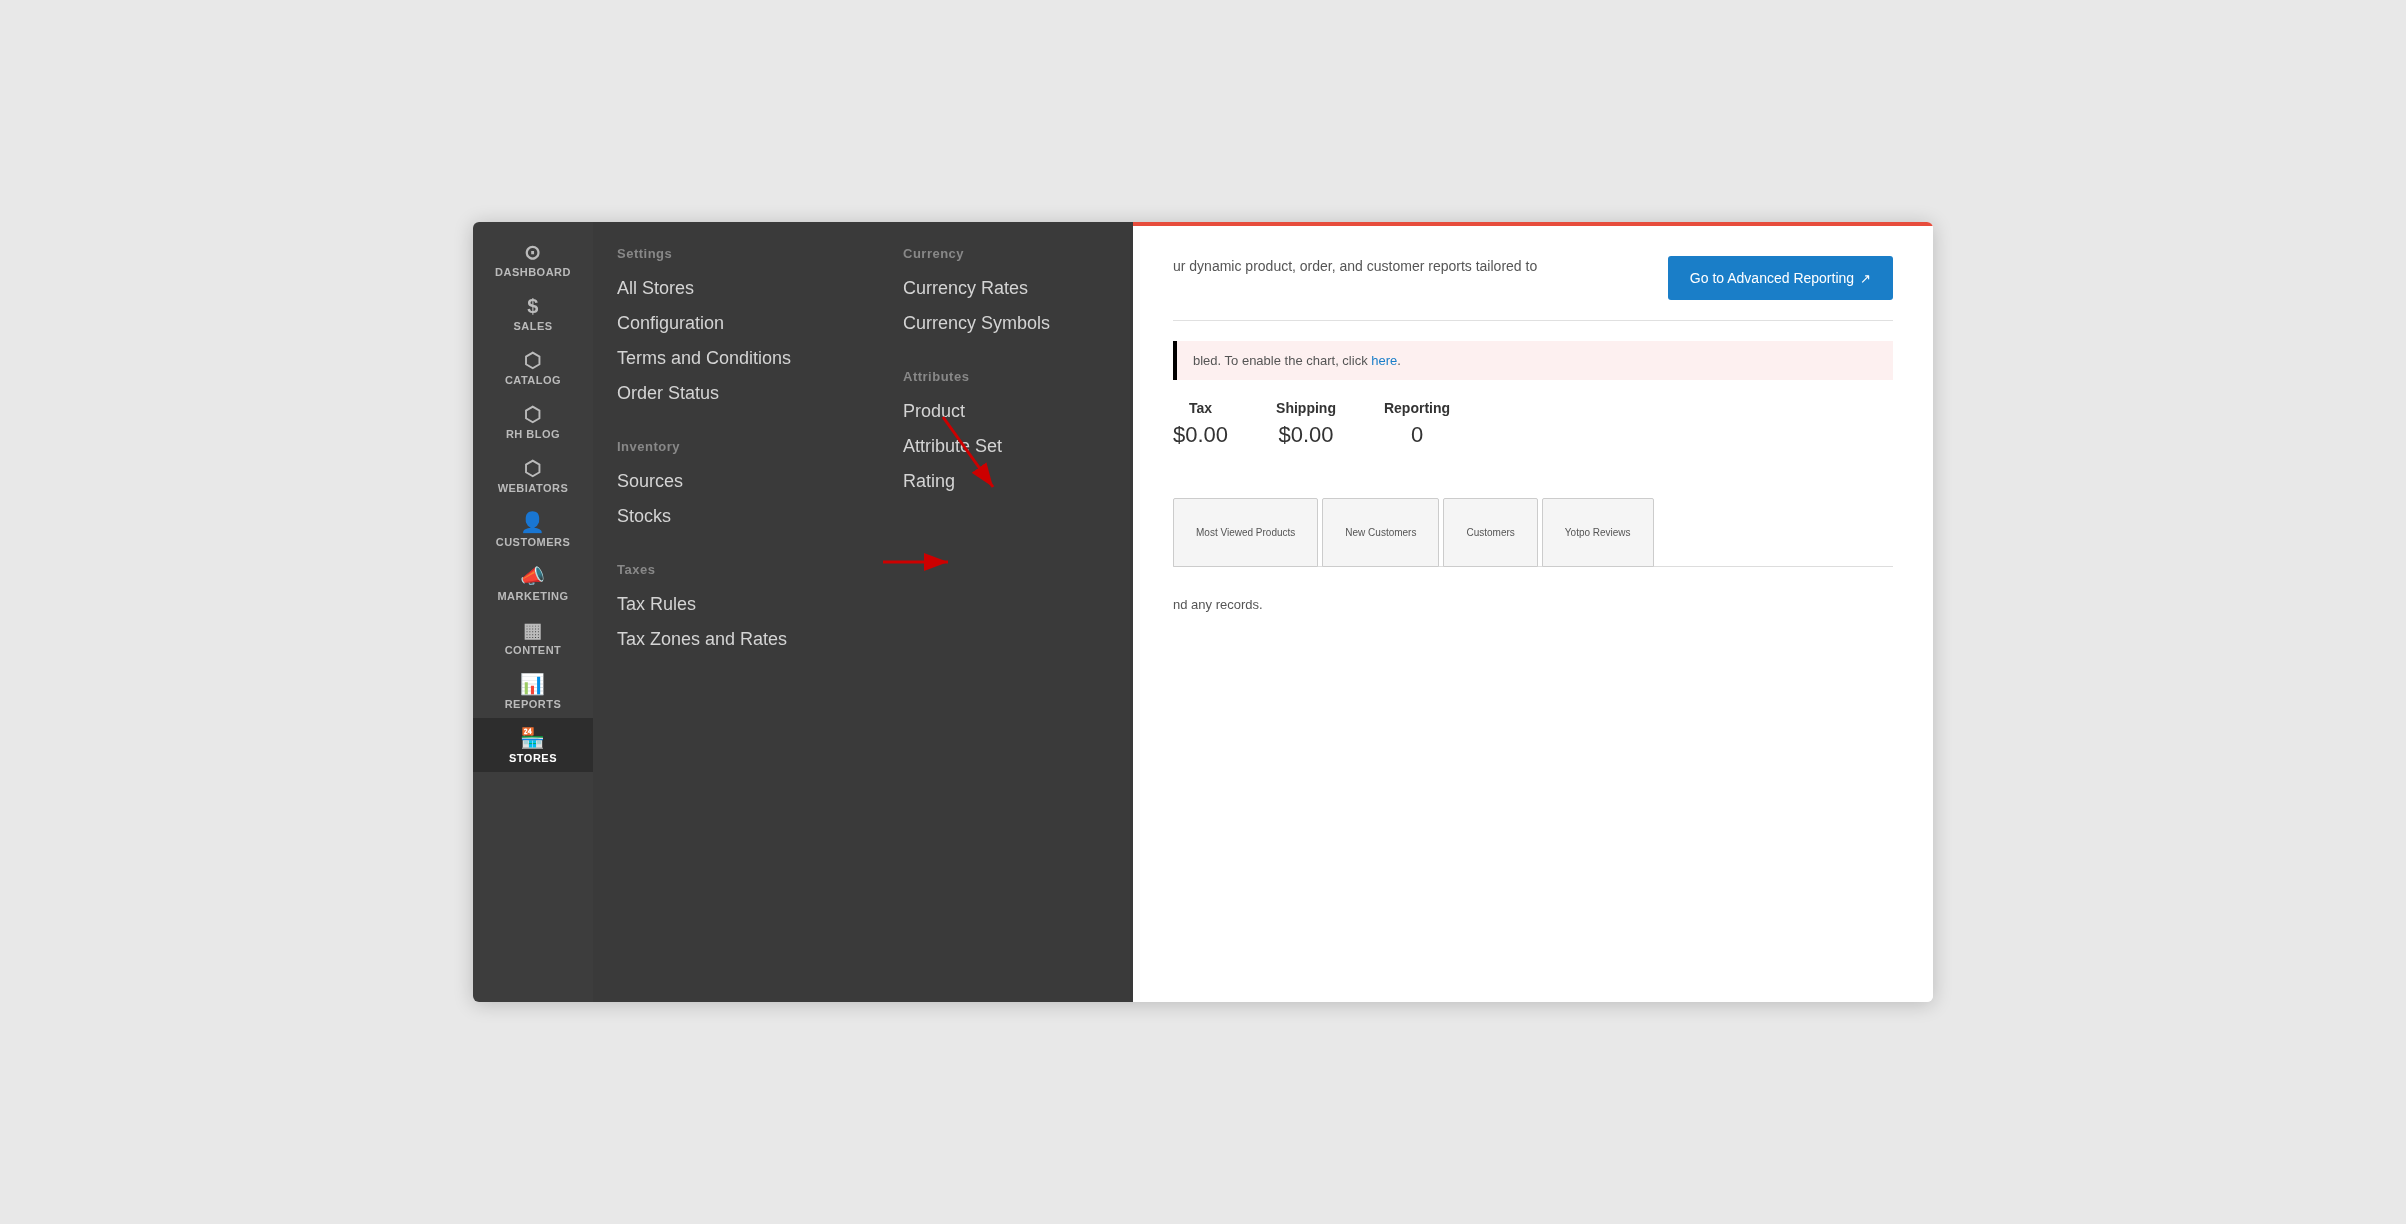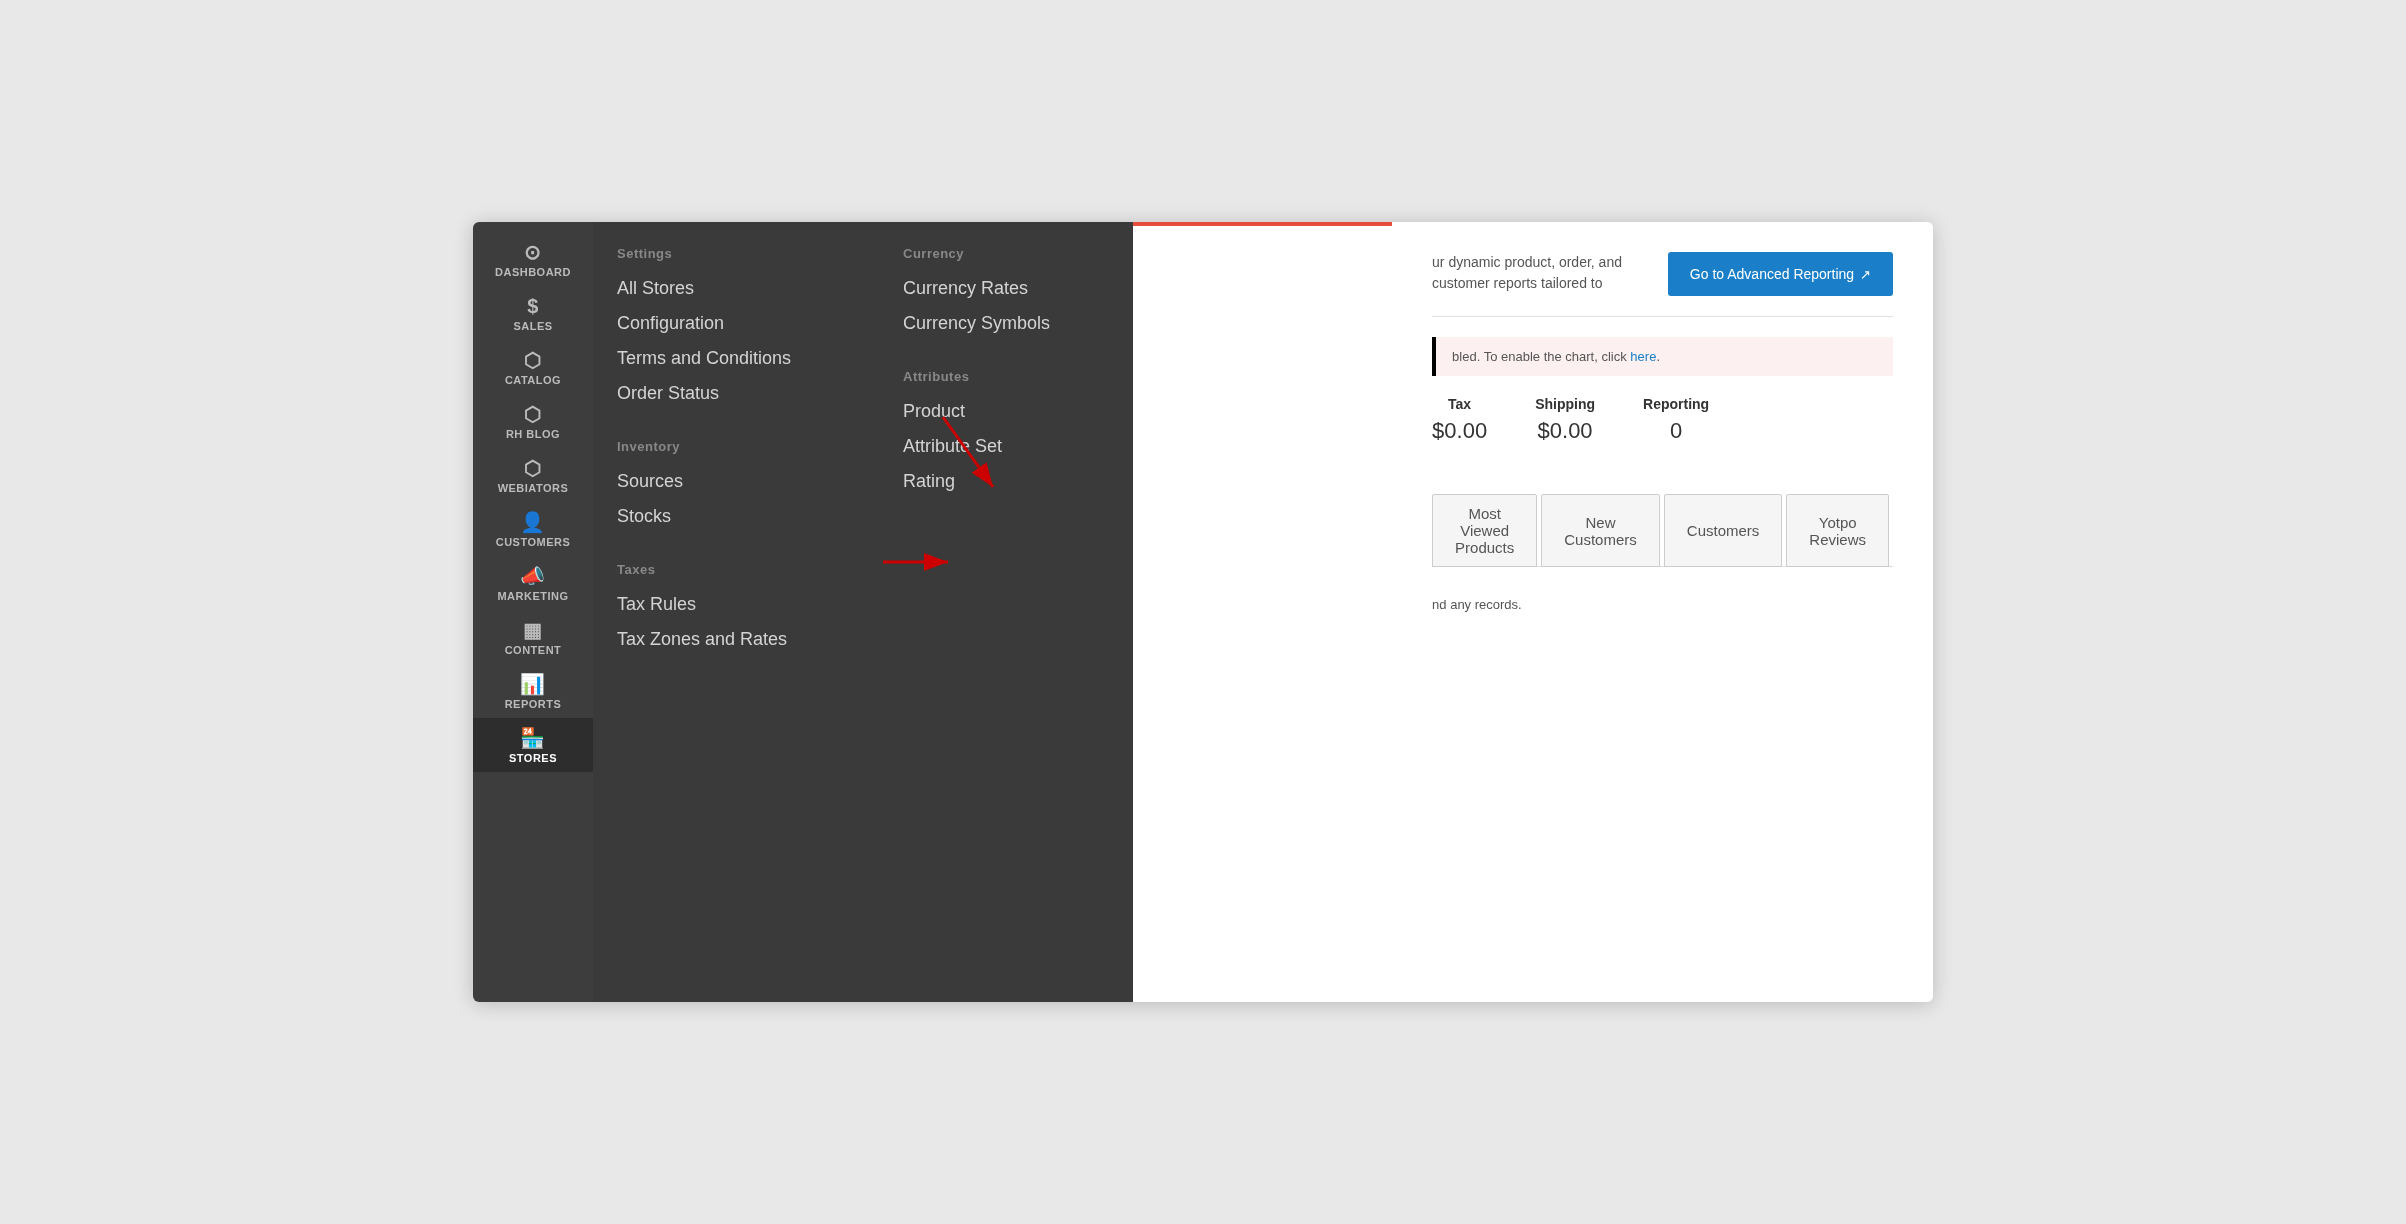--- a/index.html
+++ b/index.html
@@ -108,7 +108,7 @@
       background: #fff;
       min-height: 780px;
       display: flex;
-      flex-direction: row;
+      flex-direction: column;
       overflow: hidden;
       position: relative;
     }

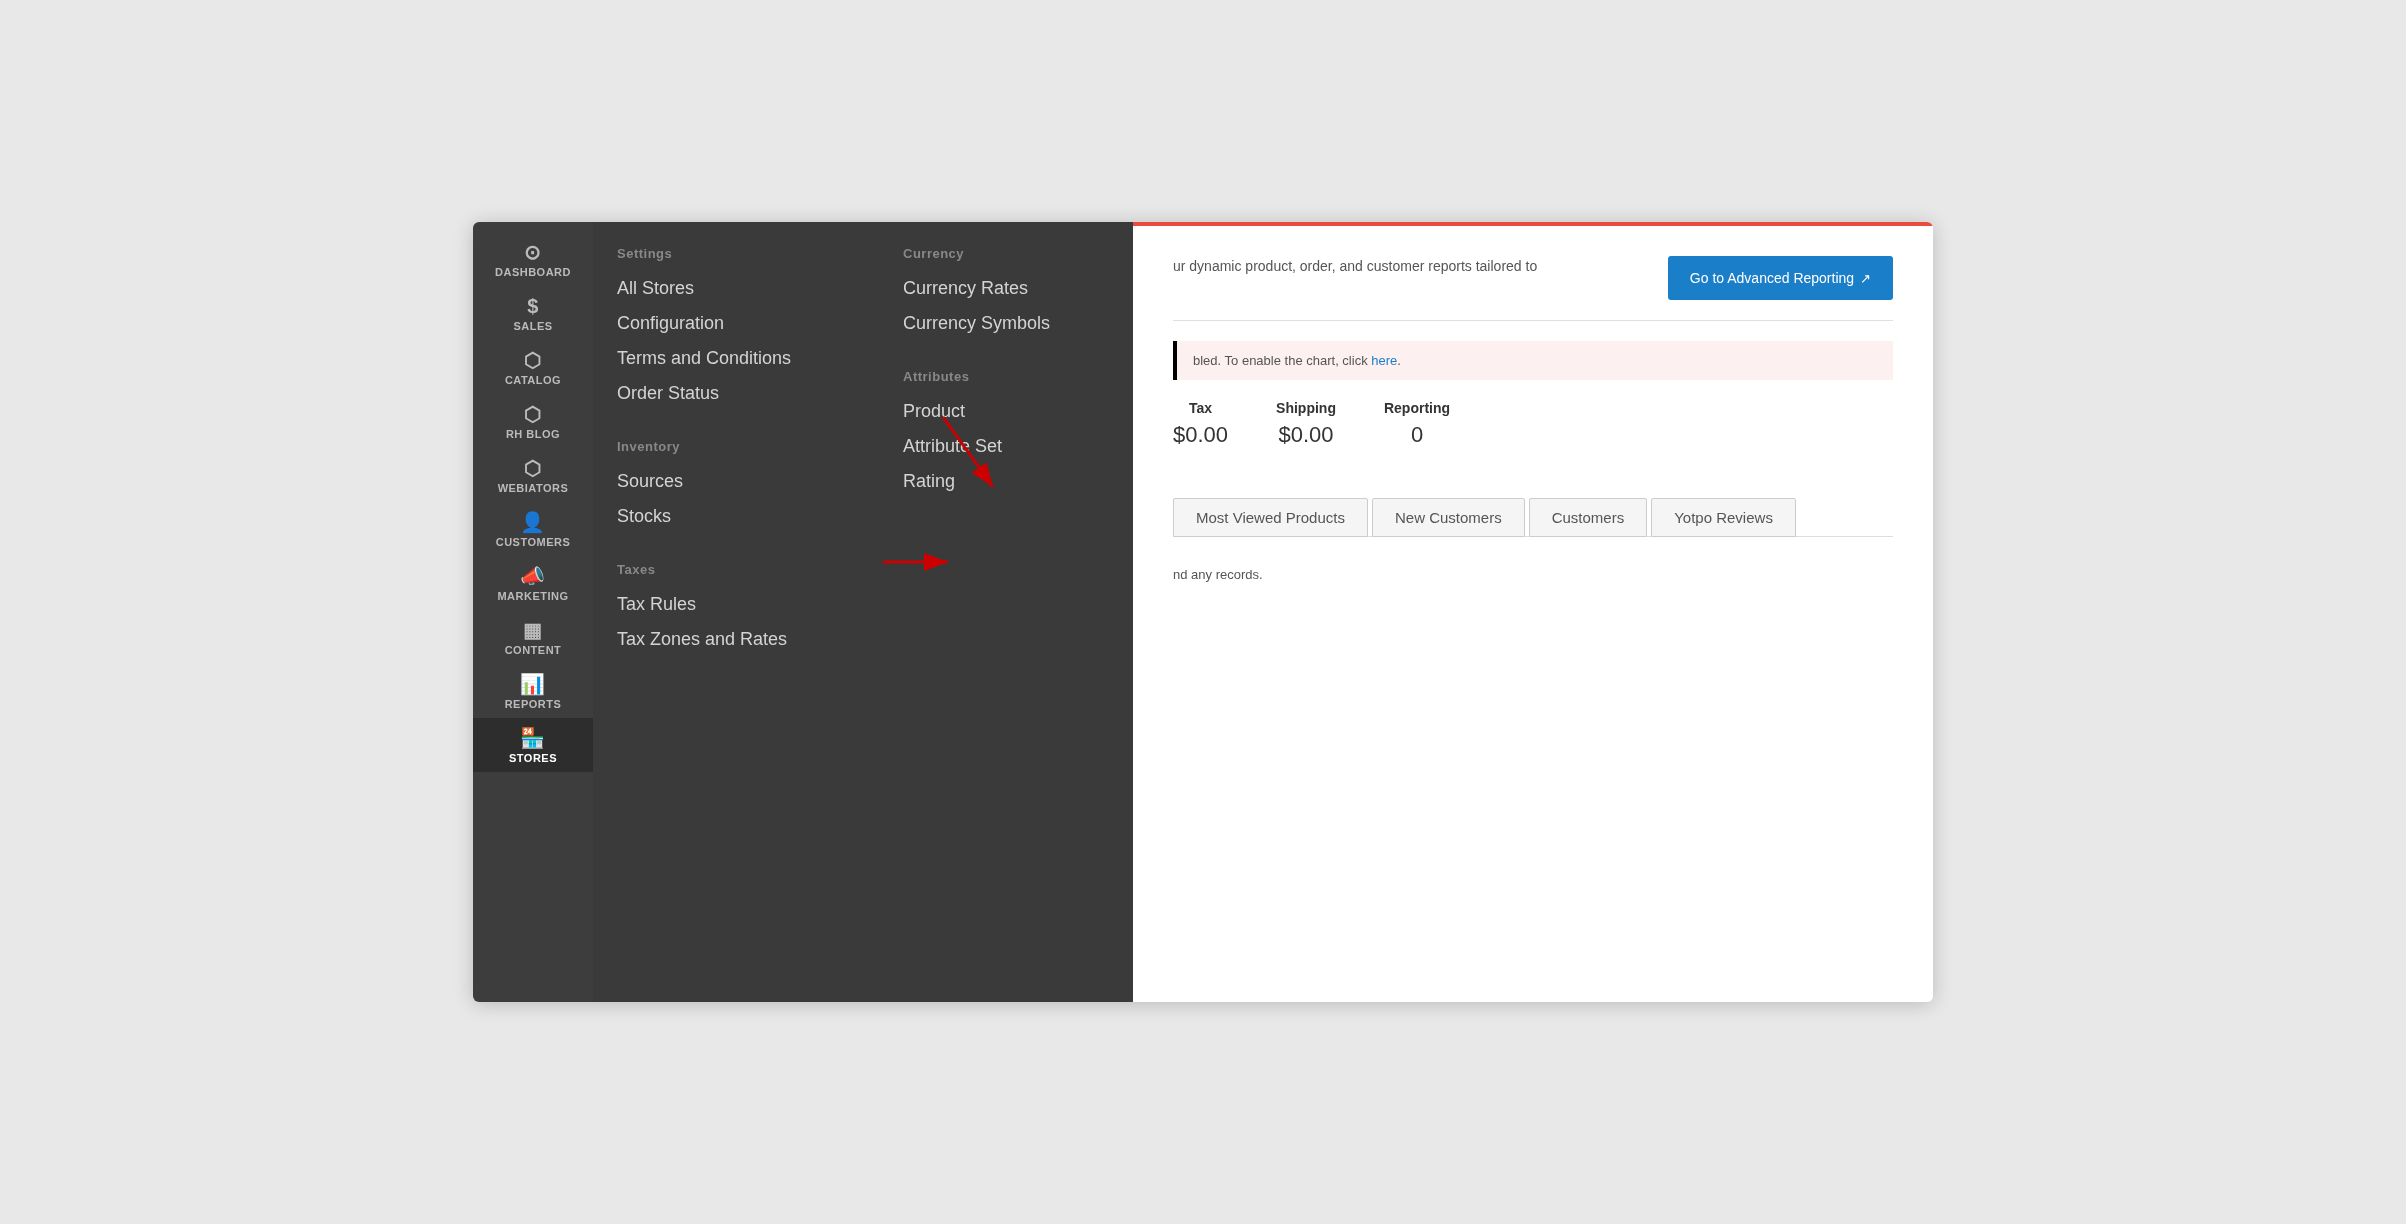--- a/index.html
+++ b/index.html
@@ -201,8 +201,8 @@
     }
 
     .tab-btn {
-      padding: 10px 22px;
-      font-size: 15px;
+      padding: 28px 22px;
+      font-size: 10px;
       color: #555;
       border: 1px solid #ccc;
       background: #f5f5f5;

